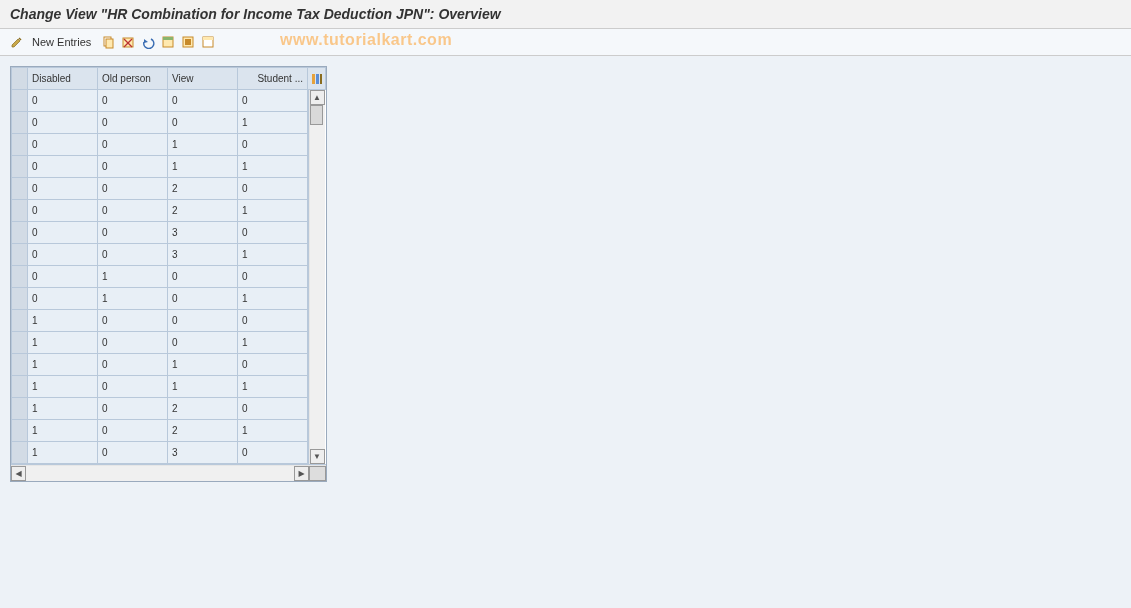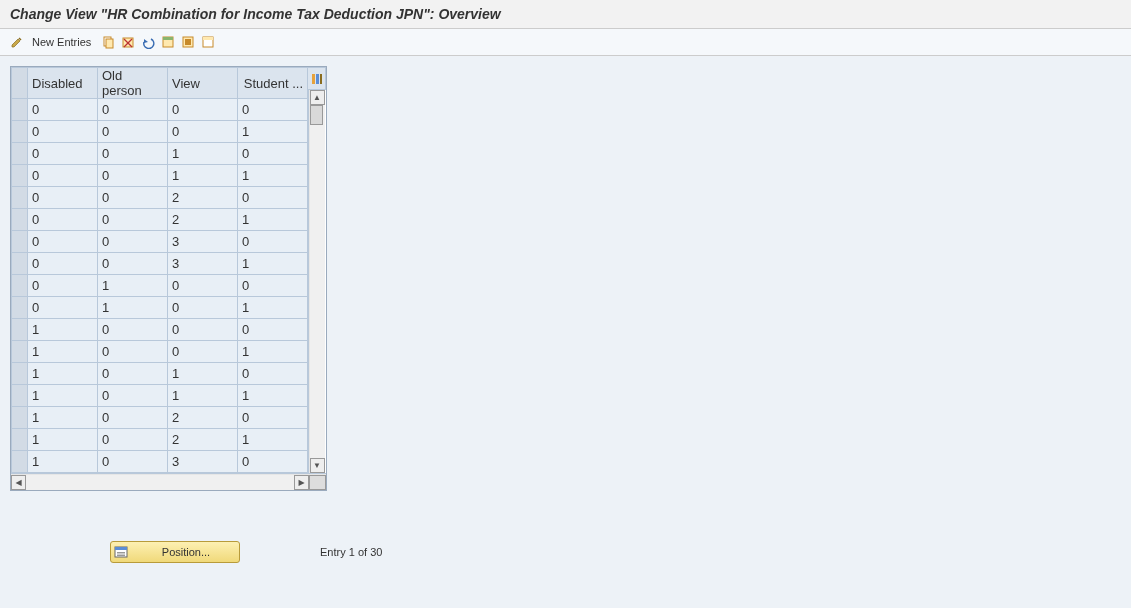--- a/index.html
+++ b/index.html
@@ -216,6 +216,7 @@
         <rect x="2" y="2" width="10" height="3" fill="#ffe9b0"></rect>
       </svg>
   </span>
+  <span class="watermark">www.tutorialkart.com</span>
 </div>
 
 <div class="content">

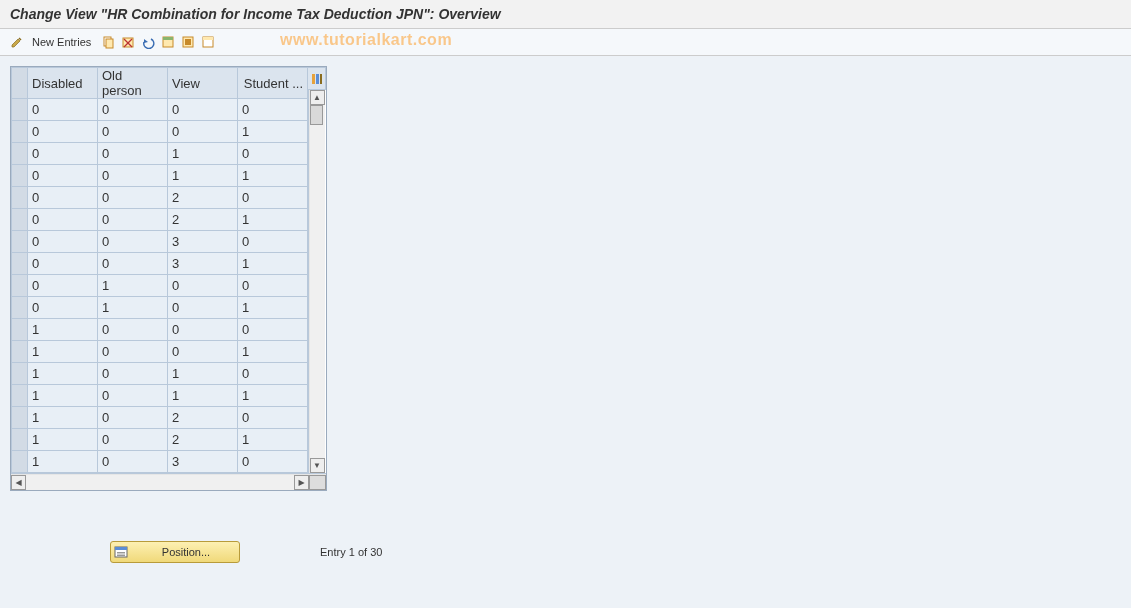--- a/index.html
+++ b/index.html
@@ -72,7 +72,7 @@
     }
     table {
       border-collapse: collapse;
-      font-size: 13px;
+      font-size: 10px;
     }
     th, td {
       border: 1px solid #b8c8da;

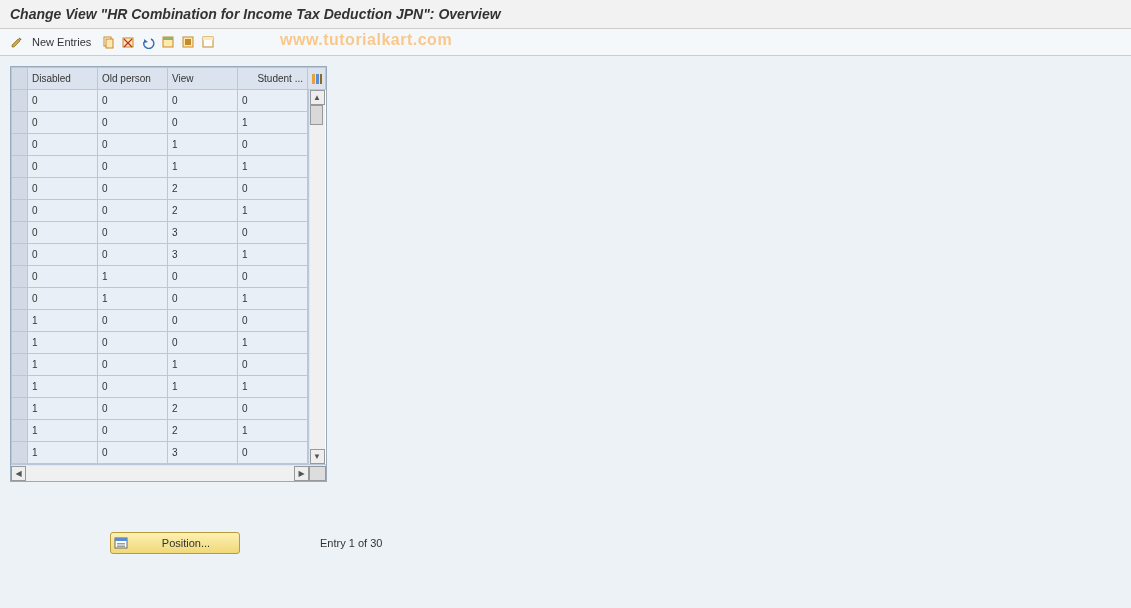--- a/index.html
+++ b/index.html
@@ -379,20 +379,6 @@
     </div>
   </div>
 
-  <div class="footer-row">
-    <button class="position-btn">
-      <span class="pos-icon">
-        <svg width="14" height="14">
-            <rect x="1" y="2" width="12" height="10" fill="#fff" stroke="#666"></rect>
-            <rect x="1" y="2" width="12" height="3" fill="#5b8dd6"></rect>
-            <rect x="3" y="7" width="8" height="1.5" fill="#999"></rect>
-            <rect x="3" y="9.5" width="8" height="1.5" fill="#999"></rect>
-          </svg>
-      </span>
-      <span class="lbl">Position...</span>
-    </button>
-    <span class="entry-text">Entry 1 of 30</span>
-  </div>
 </div>
 
 </body></html>

